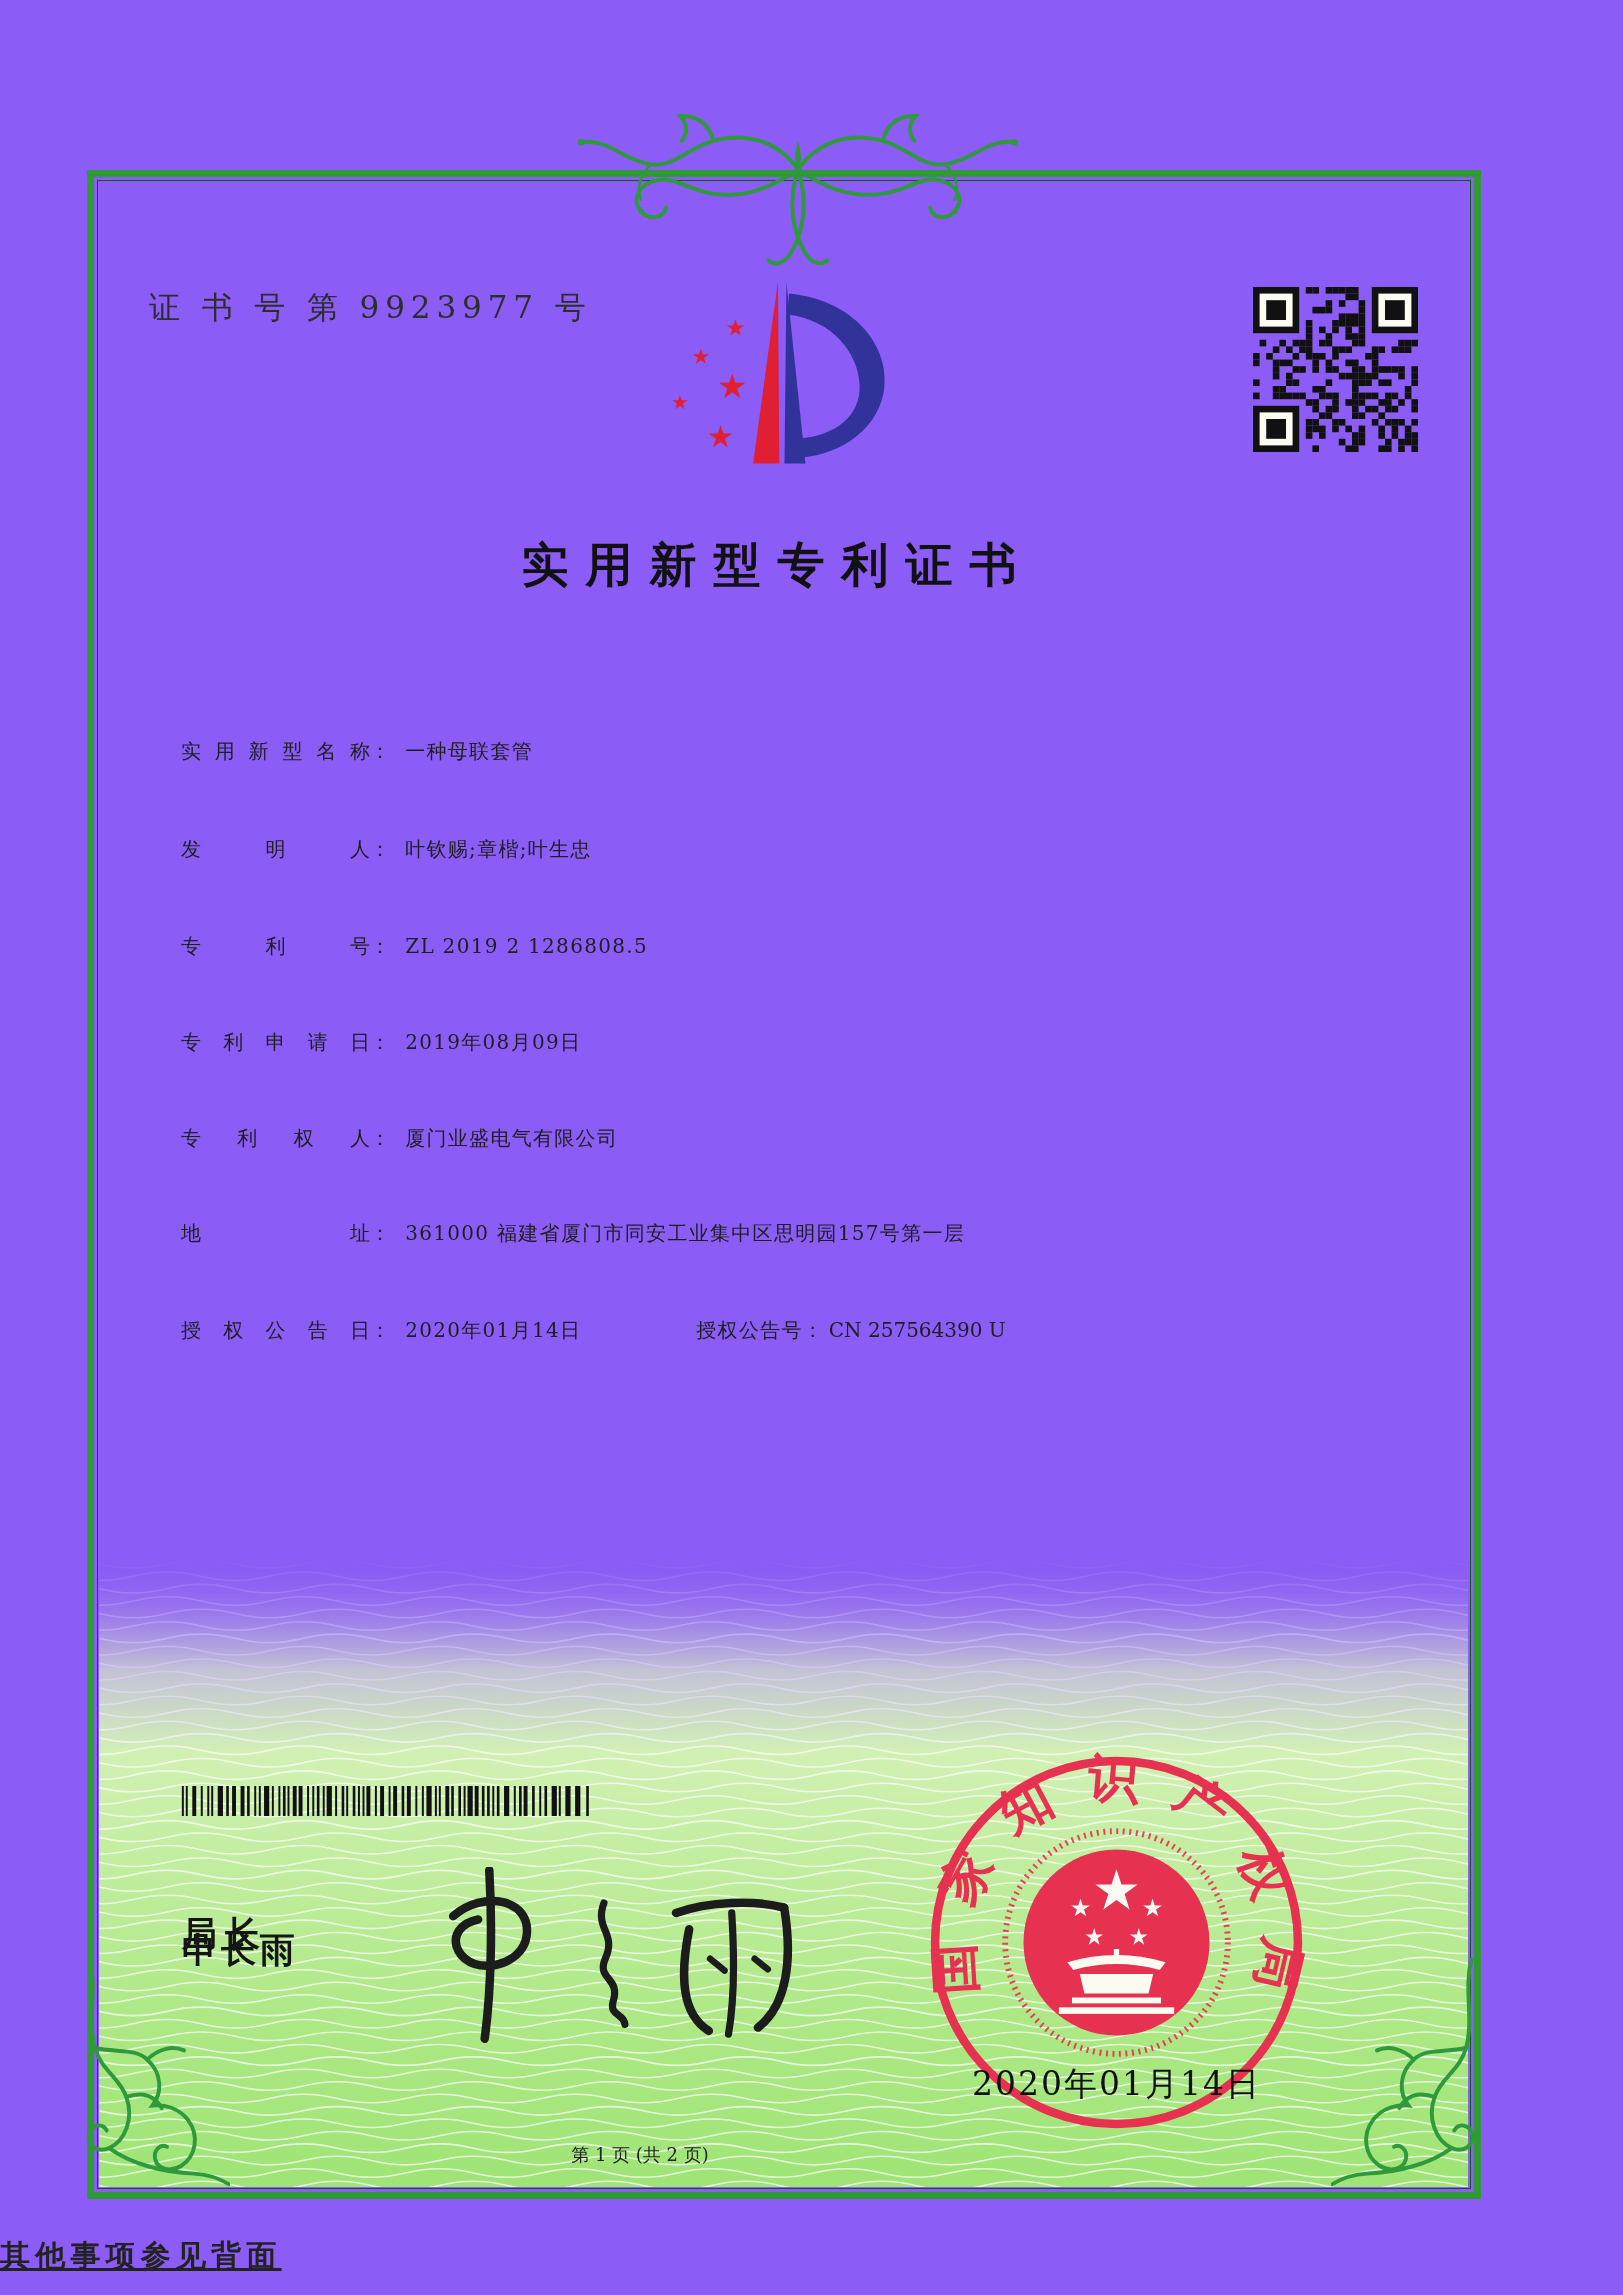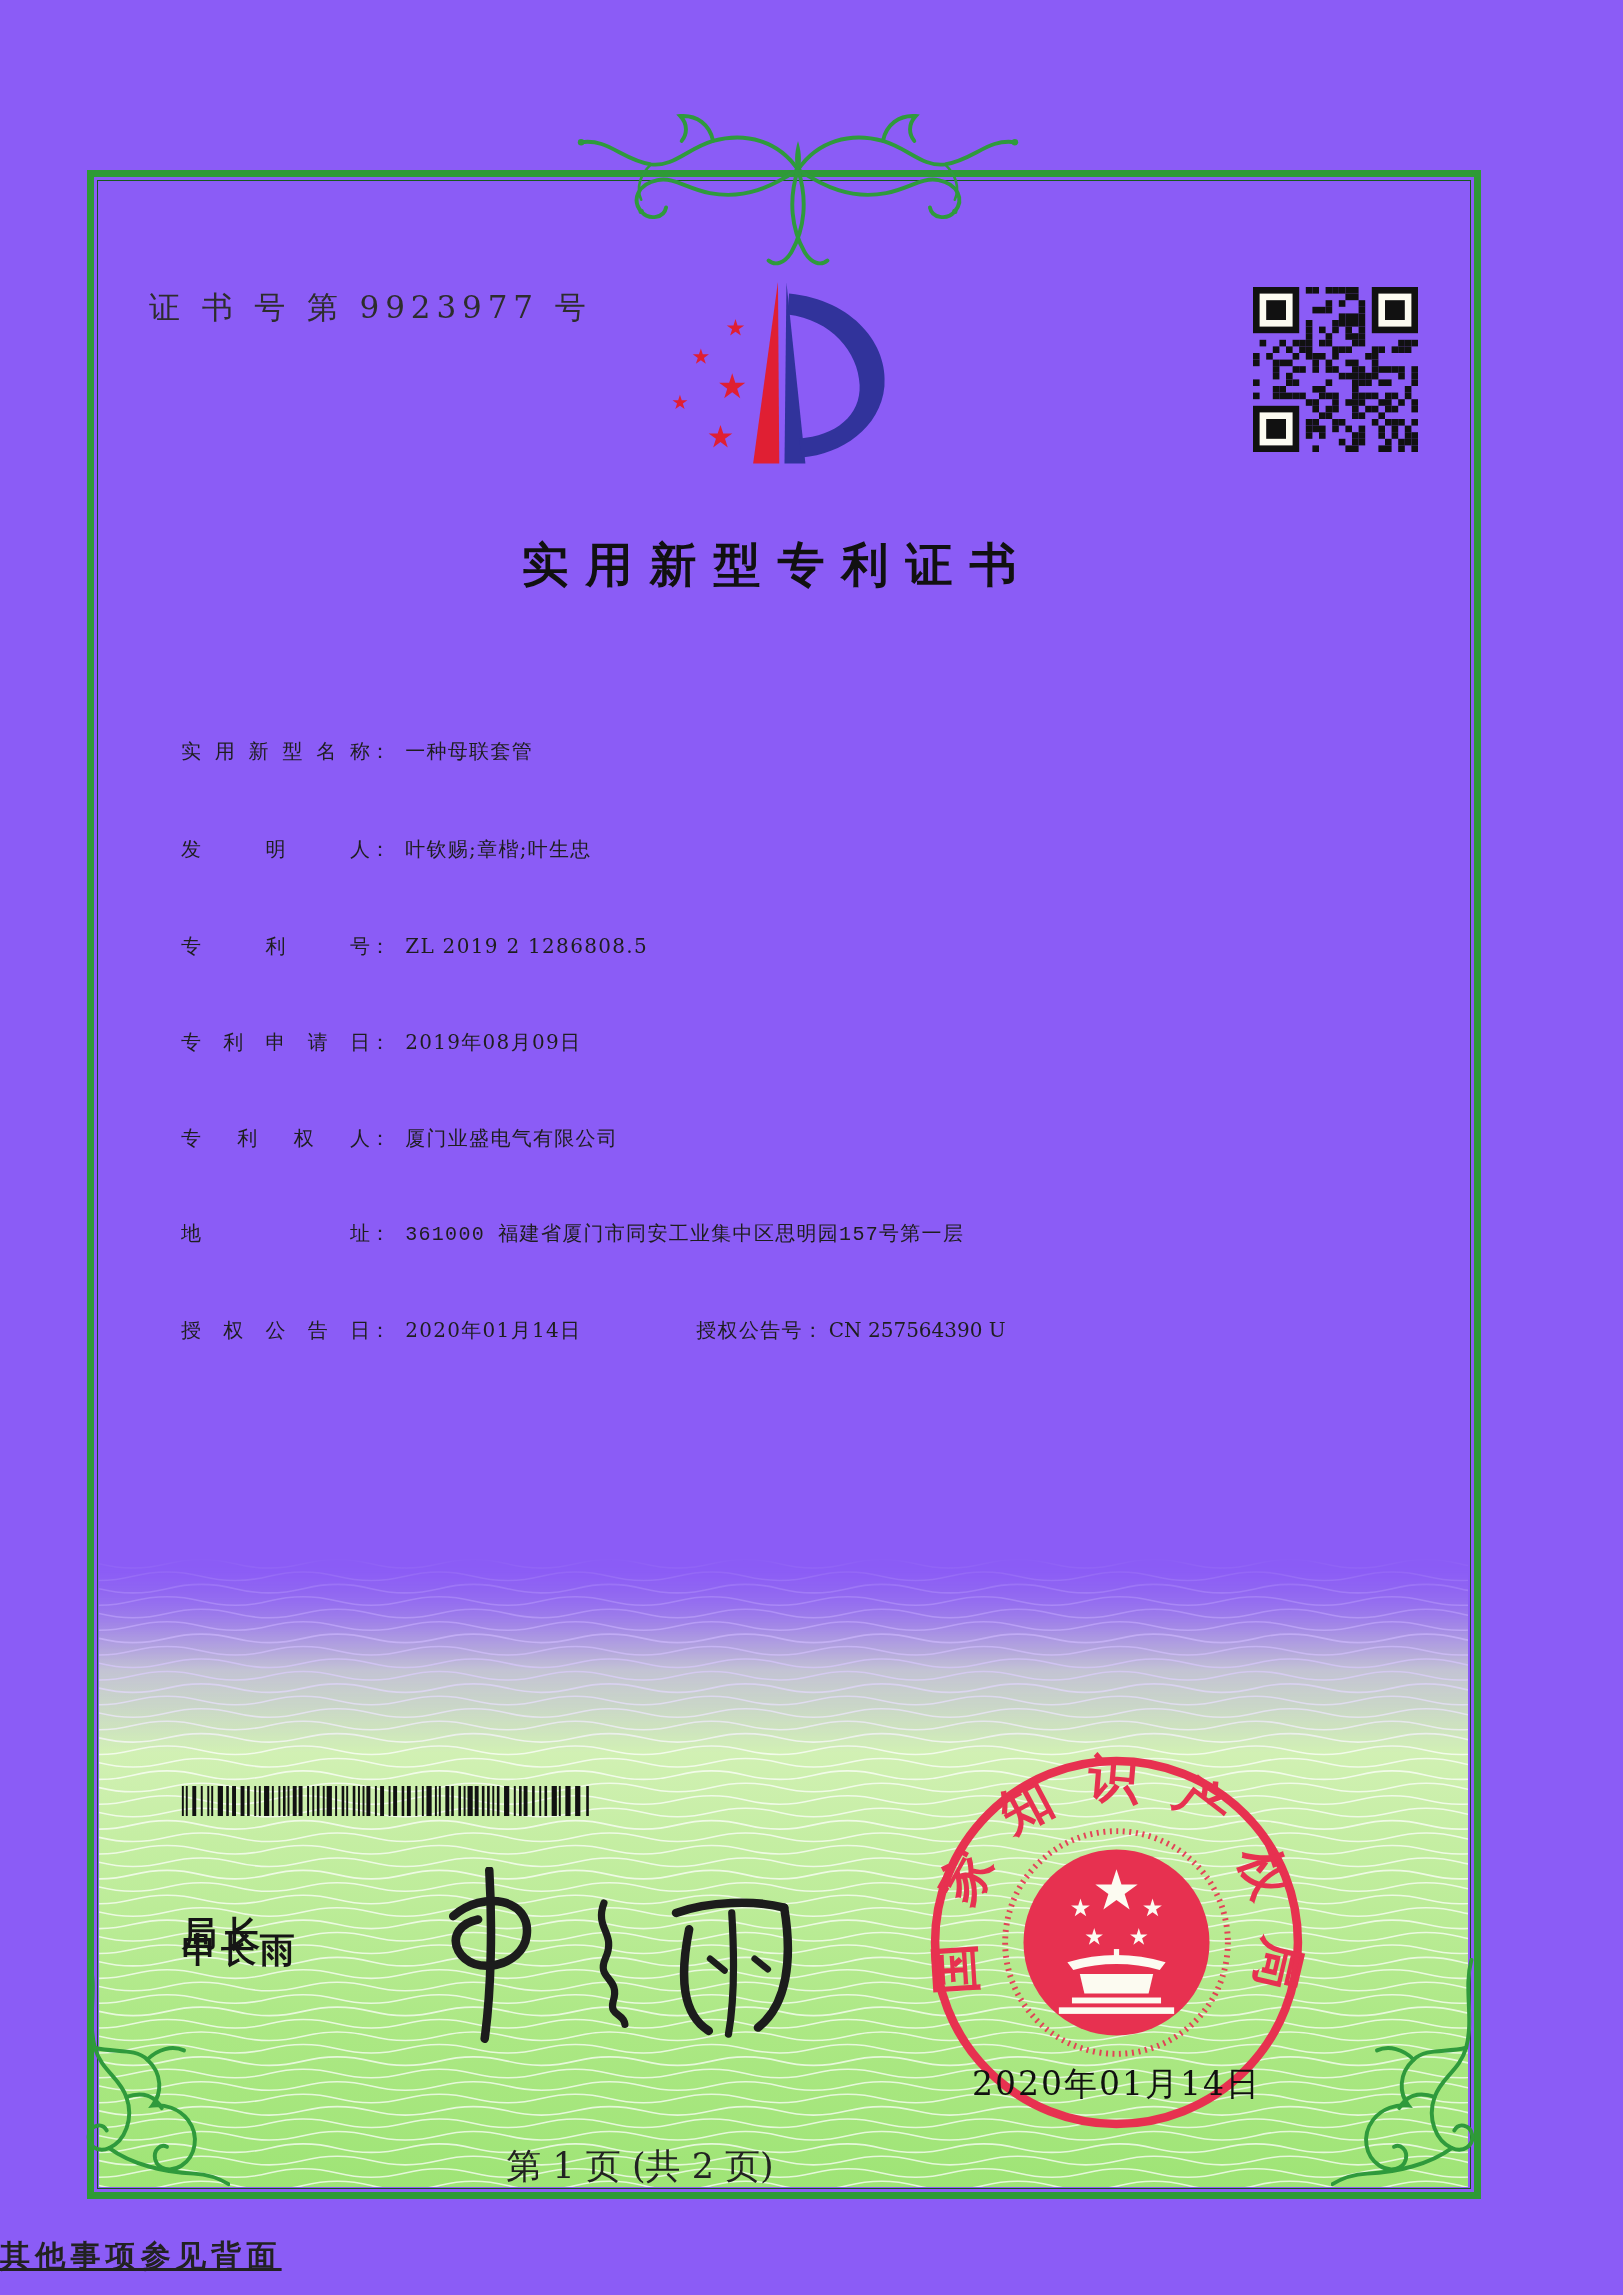--- a/index.html
+++ b/index.html
@@ -22,7 +22,7 @@
          font-size:47px;font-weight:700;letter-spacing:17px;color:#111;z-index:3;white-space:nowrap;}
   .fields{position:absolute;left:177px;top:738px;width:1296px;z-index:3;}
   .frow{position:absolute;left:4px;font-size:20px;white-space:nowrap;color:#1e1e1e;}
-  .r1{top:0;} .r2{top:98px;} .r3{top:195px;} .r4{top:291px;} .r5{top:387px;} .r6{top:482px;font-family:Liberation Mono, monospace;} .r7{top:579px;}
+  .r1{top:0;} .r2{top:98px;} .r3{top:195px;} .r4{top:291px;} .r5{top:387px;} .r6{top:482px;} .r7{top:579px;}
   .flabel{display:inline-block;width:189px;text-align:justify;text-align-last:justify;}
   .fcolon{display:inline-block;width:26px;}
   .fvalue{margin-left:9.2px;letter-spacing:1.3px;}

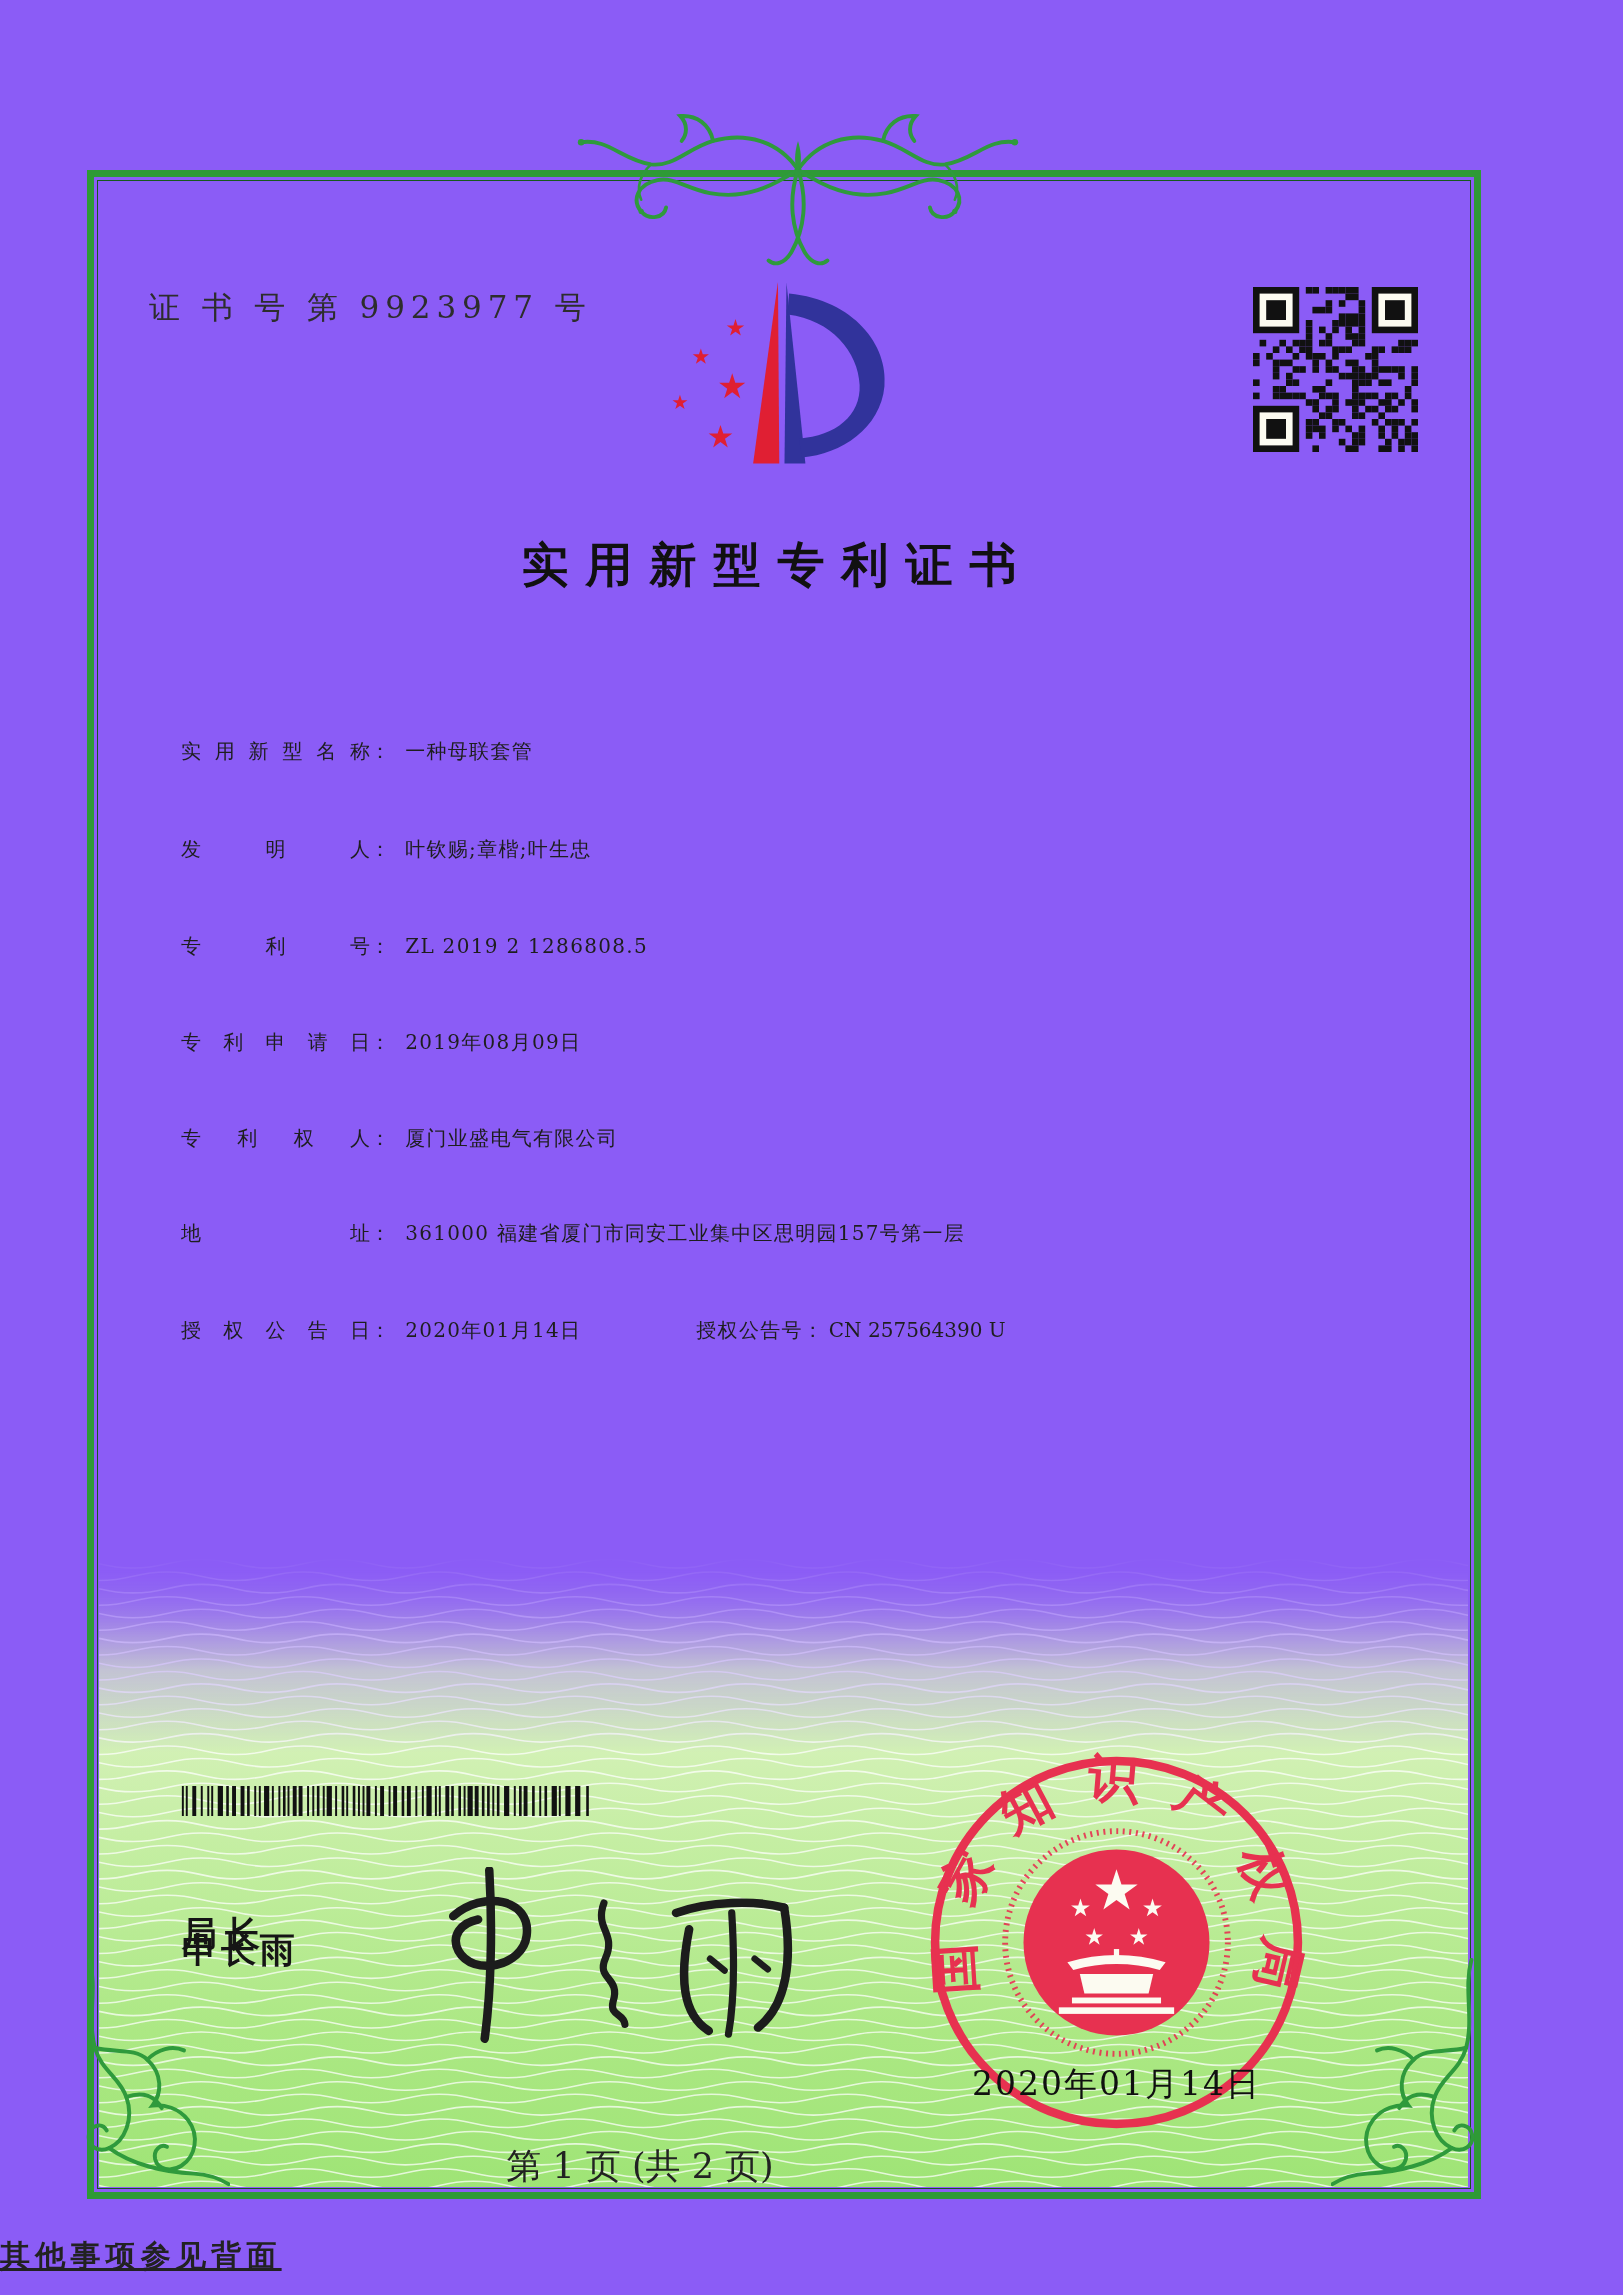--- a/index.html
+++ b/index.html
@@ -38,7 +38,7 @@
   .seal{position:absolute;left:920px;top:1746px;z-index:4;}
   .seal-date{position:absolute;left:920px;top:2062px;width:393px;text-align:center;
              font-size:33px;letter-spacing:2px;color:#101010;z-index:5;white-space:nowrap;}
-  .page-num{position:absolute;left:87px;top:2143px;width:1106px;text-align:center;font-size:35px;color:#222;z-index:5;}
+  .page-num{position:absolute;left:87px;top:2143px;width:1106px;text-align:center;font-size:18px;color:#222;z-index:5;}
   .back-note{position:absolute;left:0;top:2236px;width:1283px;text-align:left;font-size:30px;
              font-weight:600;letter-spacing:5.2px;color:#222;z-index:3;text-decoration:underline;}
   .orn-top{position:absolute;left:556px;top:103px;z-index:3;}

